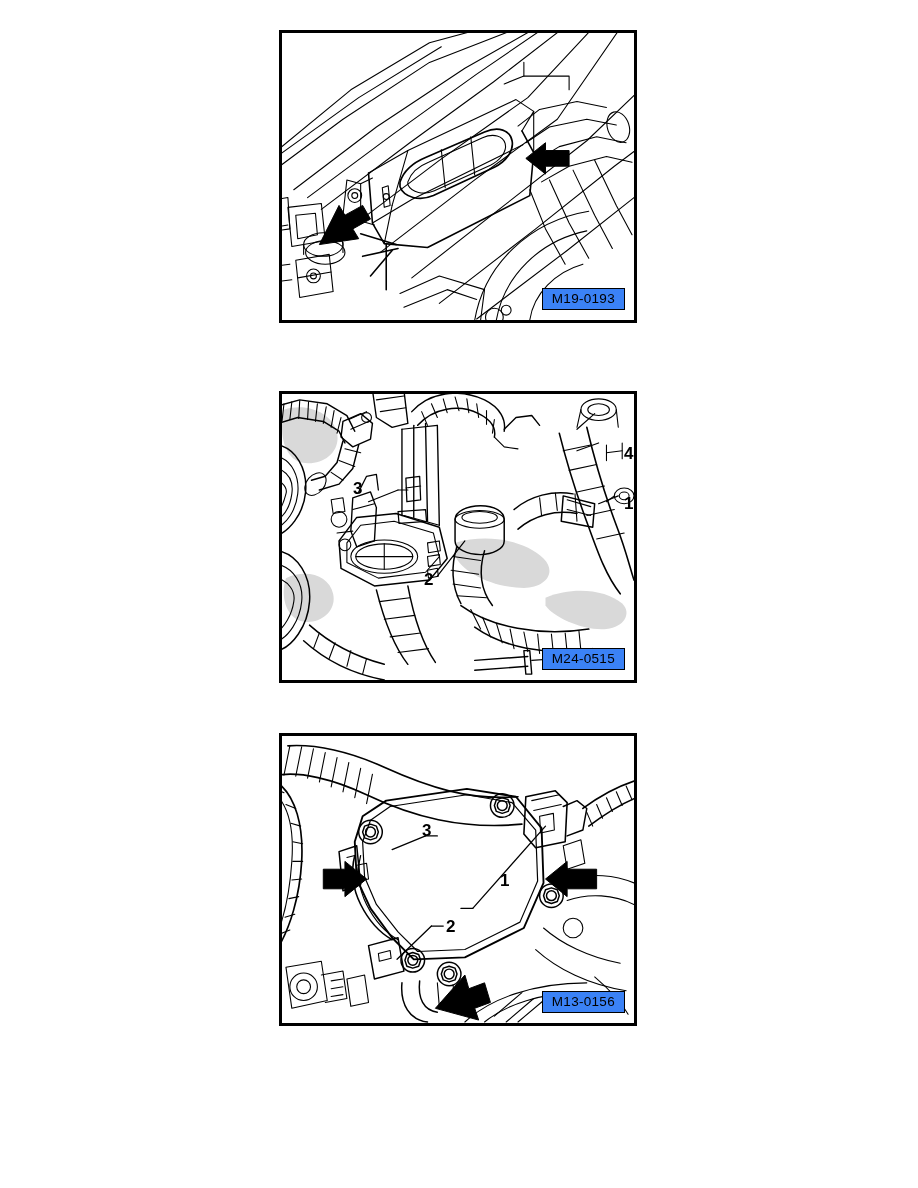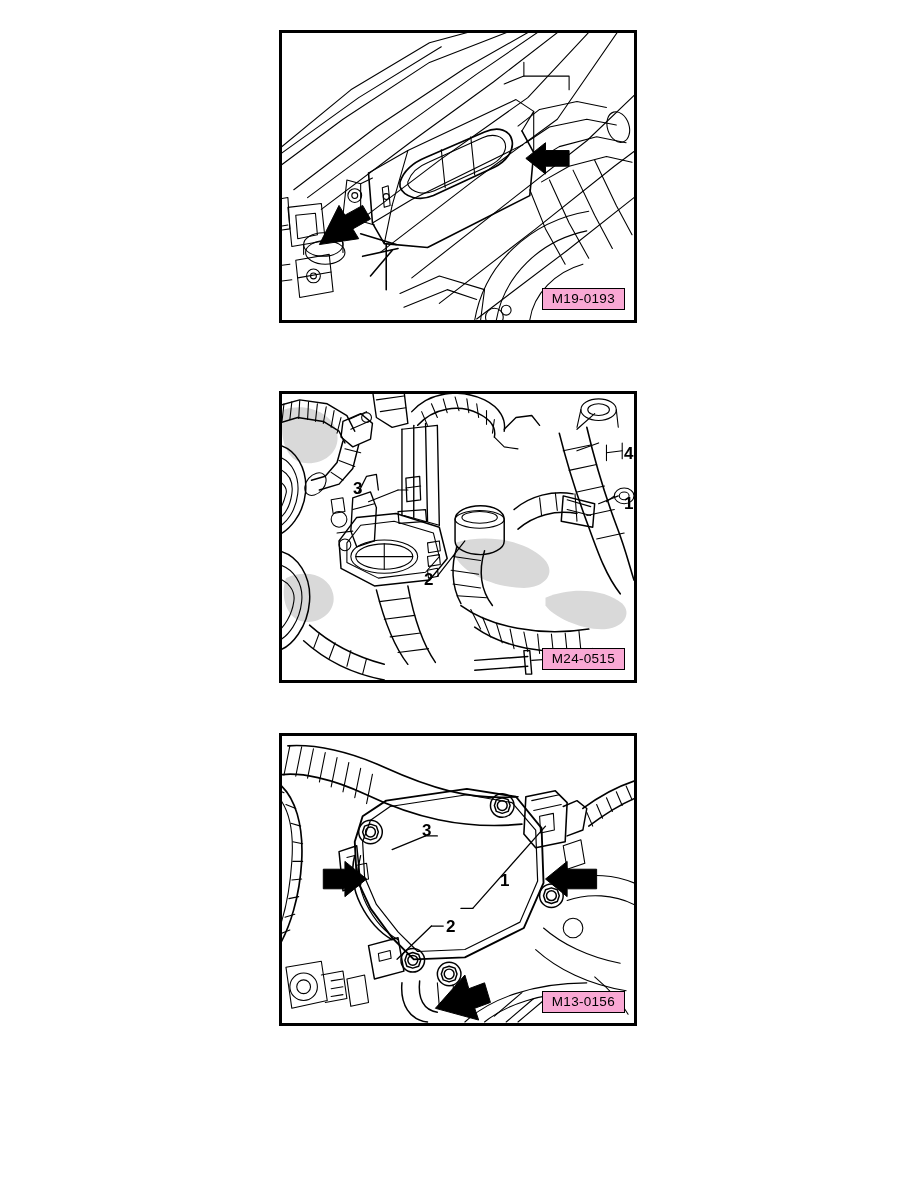--- a/index.html
+++ b/index.html
@@ -35,7 +35,7 @@
   .code-box {
     position: absolute;
     border: 1.5px solid #000;
-    background: #f9a8d4;
+    background: #3b82f6;
     font-size: 13.5px;
     color: #000;
     letter-spacing: 0.3px;

